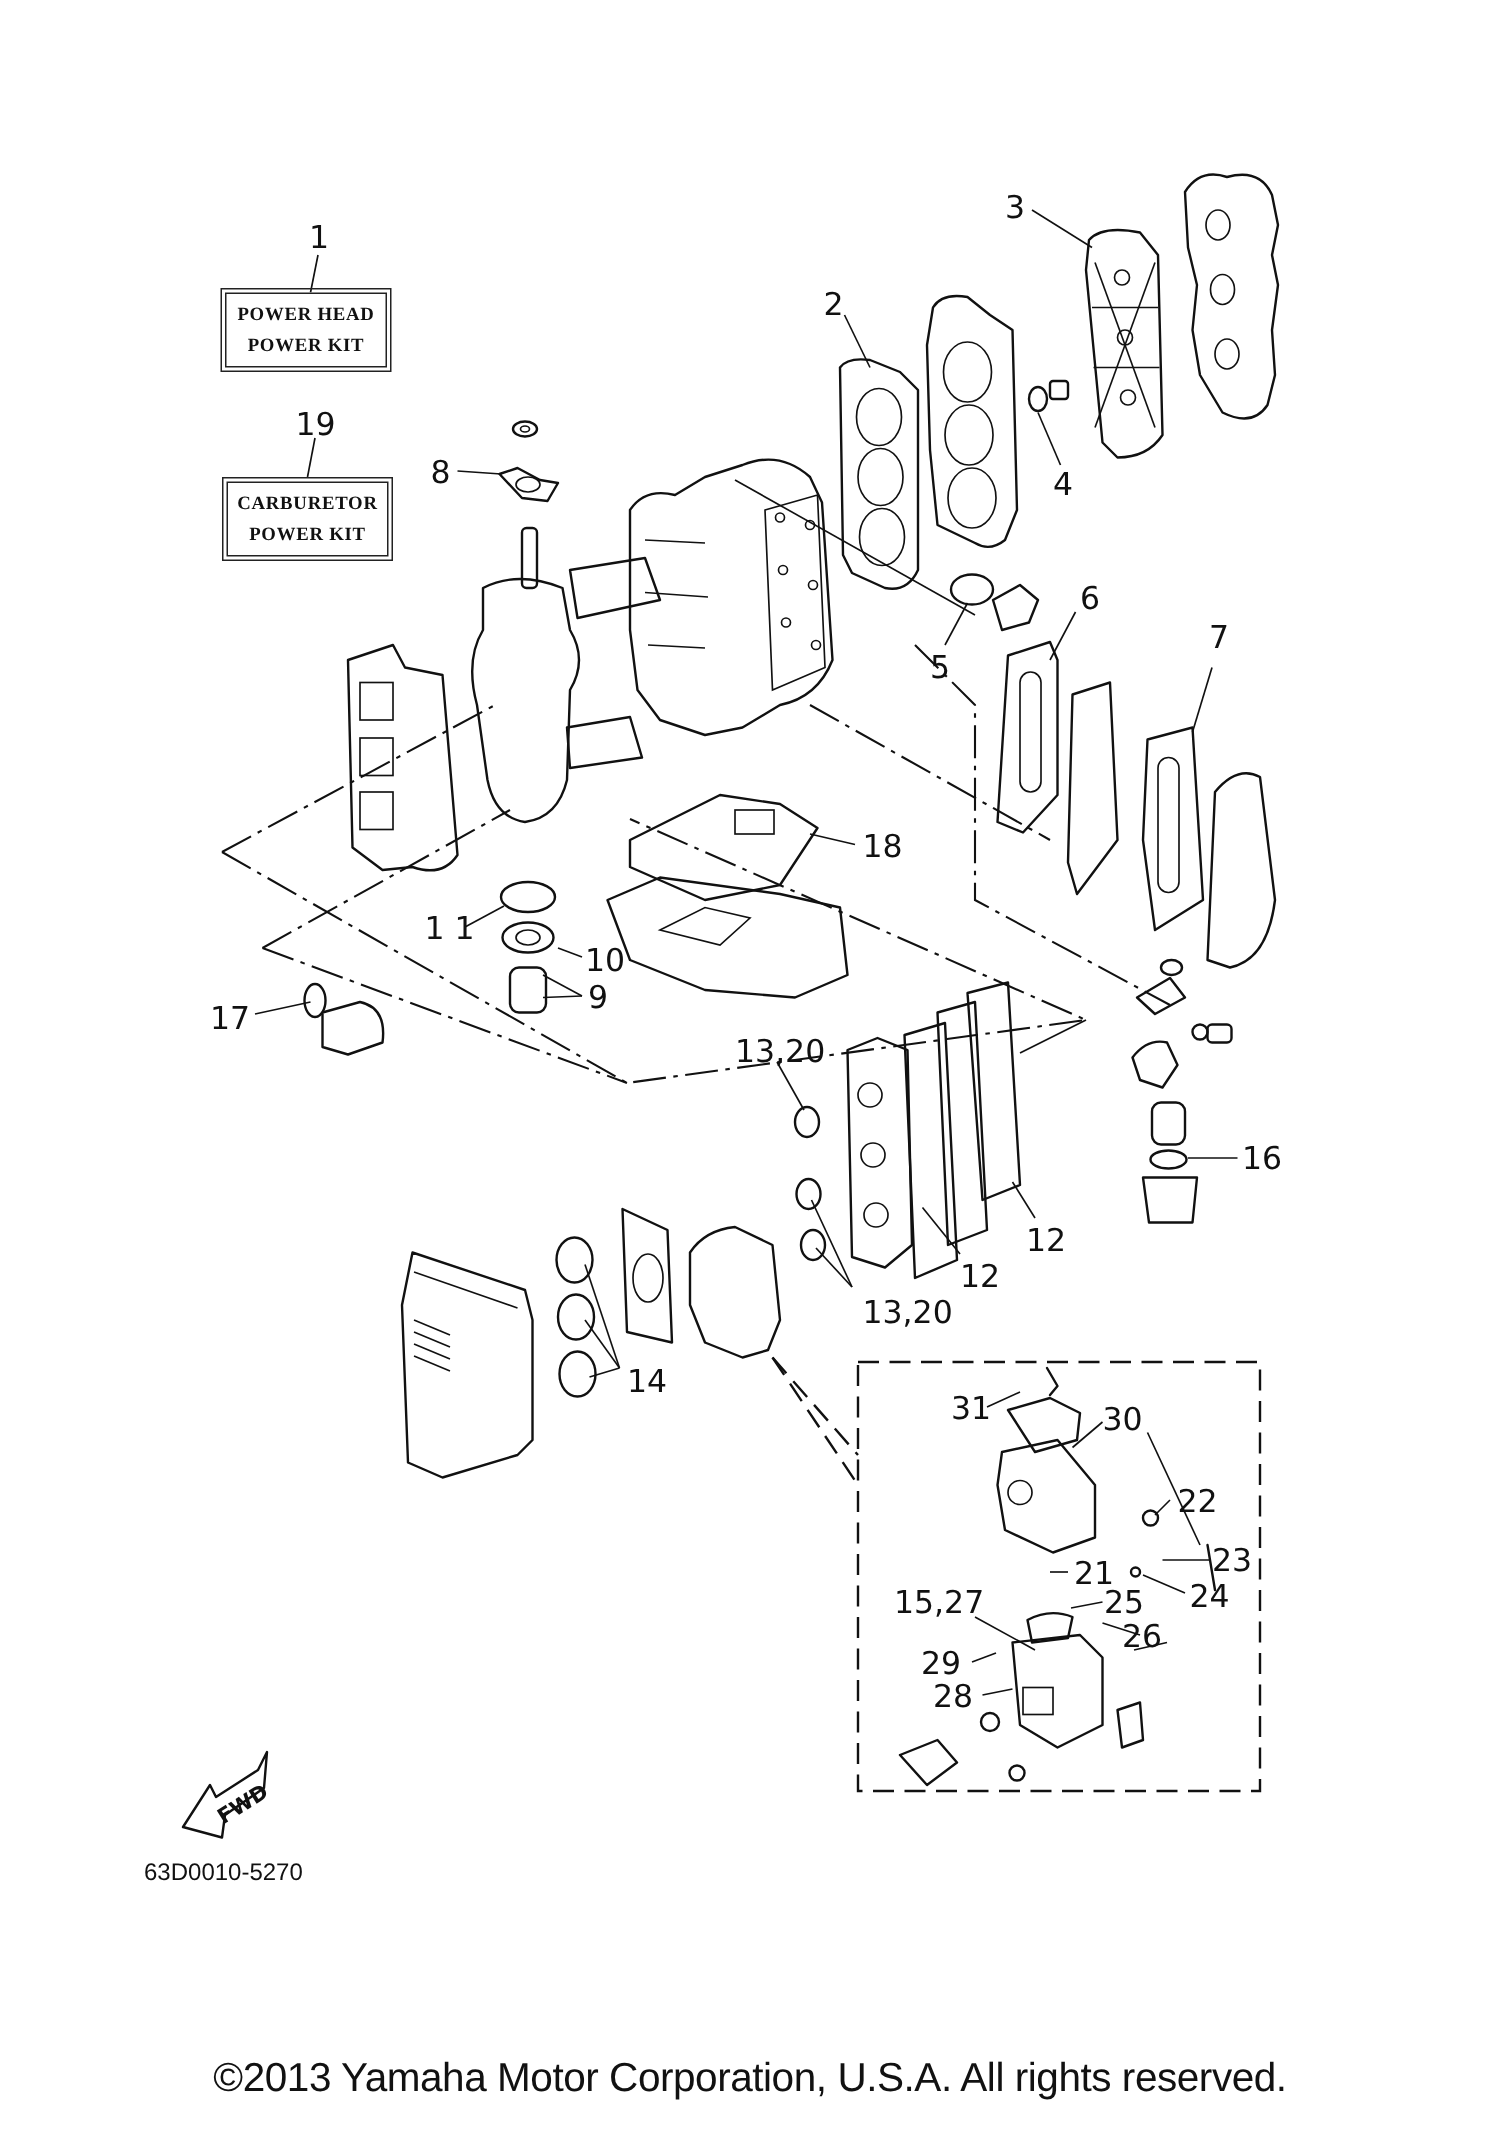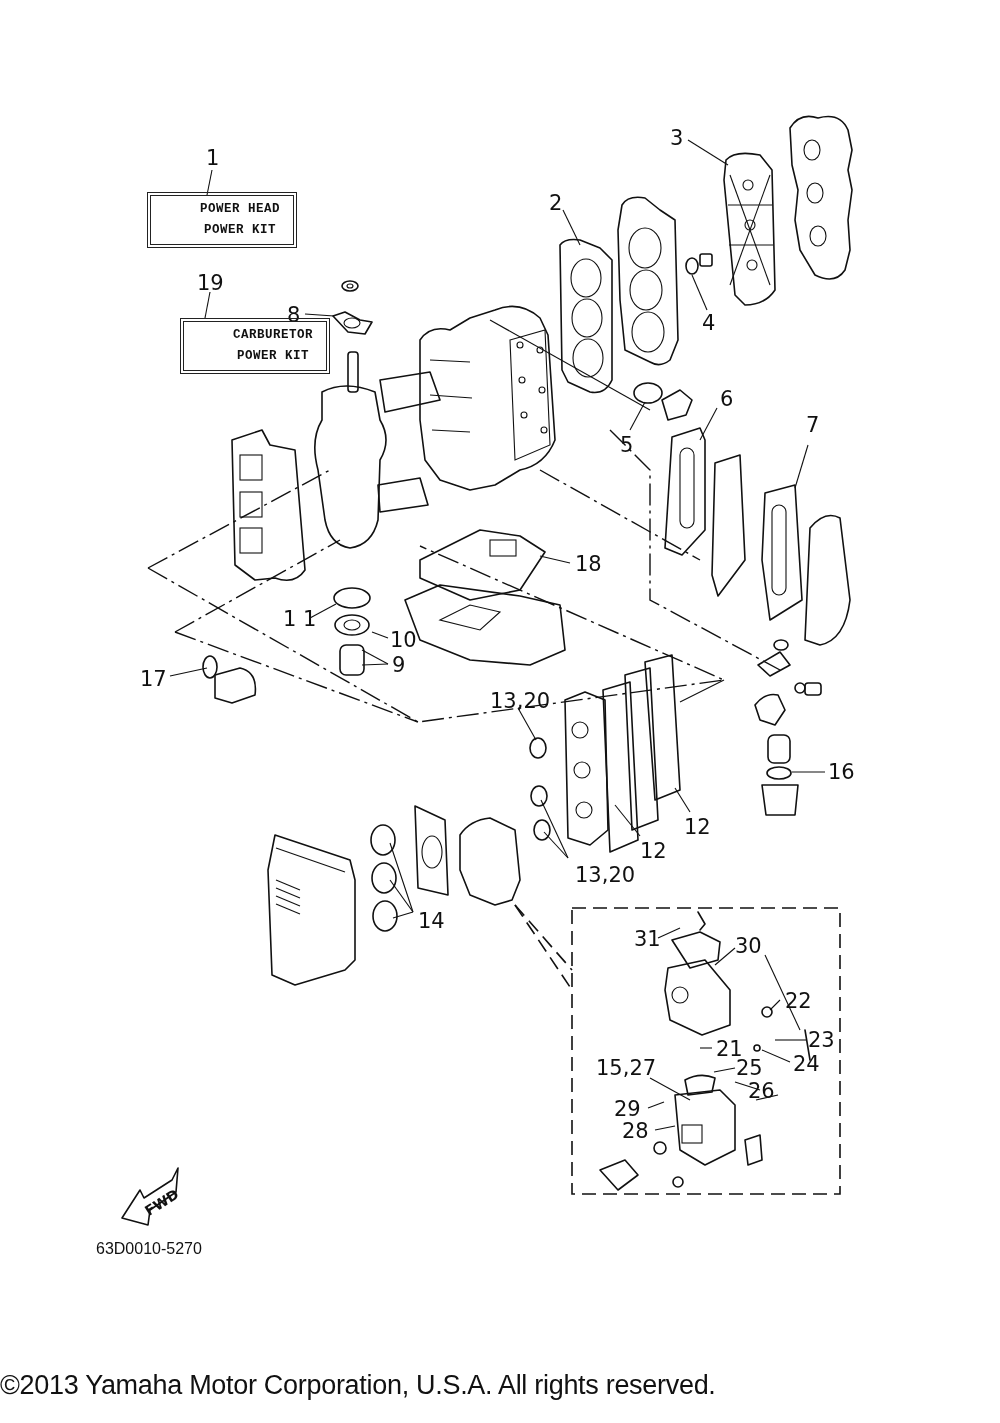--- a/index.html
+++ b/index.html
@@ -10,7 +10,7 @@
   .dash { stroke: #111; stroke-width: 1.4; fill: none; stroke-dasharray: 22 5 3 5; }
   .boxdash { stroke: #111; stroke-width: 1.6; fill: none; stroke-dasharray: 14 7; }
   .callout { font-family: "DejaVu Sans", sans-serif; font-size: 21px; fill: #111; }
-  .kit-box { position: absolute; border: 1px solid #222; outline: 1px solid #222; outline-offset: 2px; background: #fff; display: flex; flex-direction: column; align-items: center; justify-content: center; font-family: Liberation Mono, monospace; font-weight: bold; font-size: 12.5px; letter-spacing: 0.5px; line-height: 21px; padding-left: 36px; }
+  .kit-box { position: absolute; border: 1px solid #222; outline: 1px solid #222; outline-offset: 2px; background: #fff; display: flex; flex-direction: column; align-items: center; justify-content: center; font-family: Liberation Serif, serif; font-weight: bold; font-size: 12.5px; letter-spacing: 0.5px; line-height: 21px; }
   .part-code { position: absolute; left: 96px; top: 1240px; font-family: "Liberation Sans", sans-serif; font-size: 16px; text-align: right; }
   .copyright { position: absolute; left: 0; right: 0; top: 1370px; text-align: left; font-family: "Liberation Sans", sans-serif; font-size: 27px; letter-spacing: -0.3px; }
 </style>

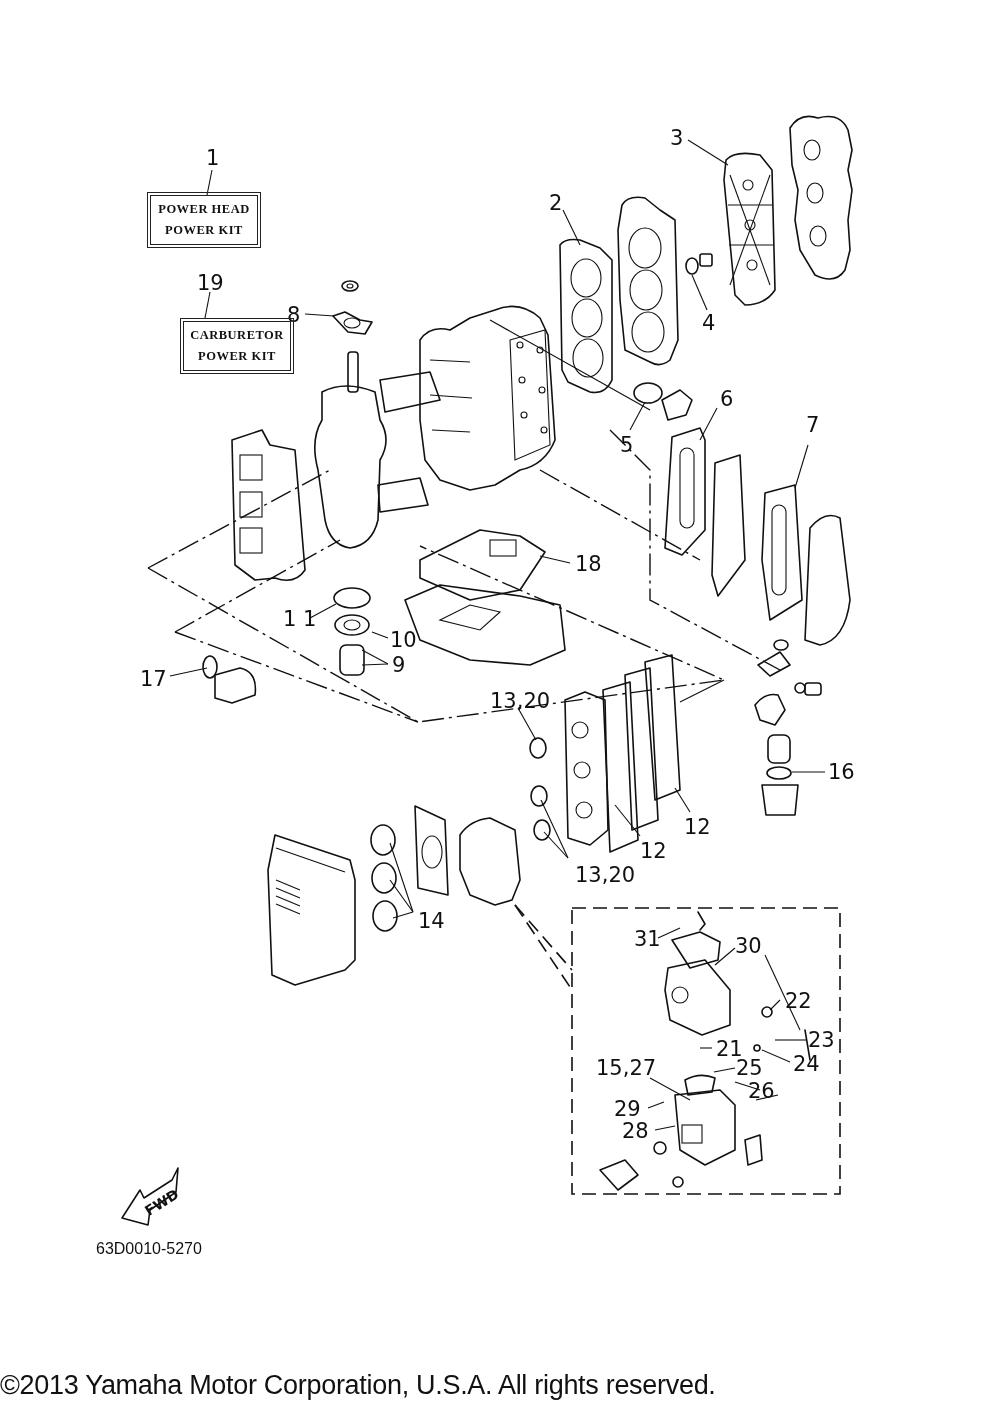--- a/index.html
+++ b/index.html
@@ -284,7 +284,7 @@
   <span>POWER HEAD</span>
   <span>POWER KIT</span>
 </div>
-<div class="kit-box" style="left:151px; top:321px; width:106px; height:48px;margin-left:32px;">
+<div class="kit-box" style="left:151px; top:321px; width:106px; height:48px;">
   <span>CARBURETOR</span>
   <span>POWER KIT</span>
 </div>

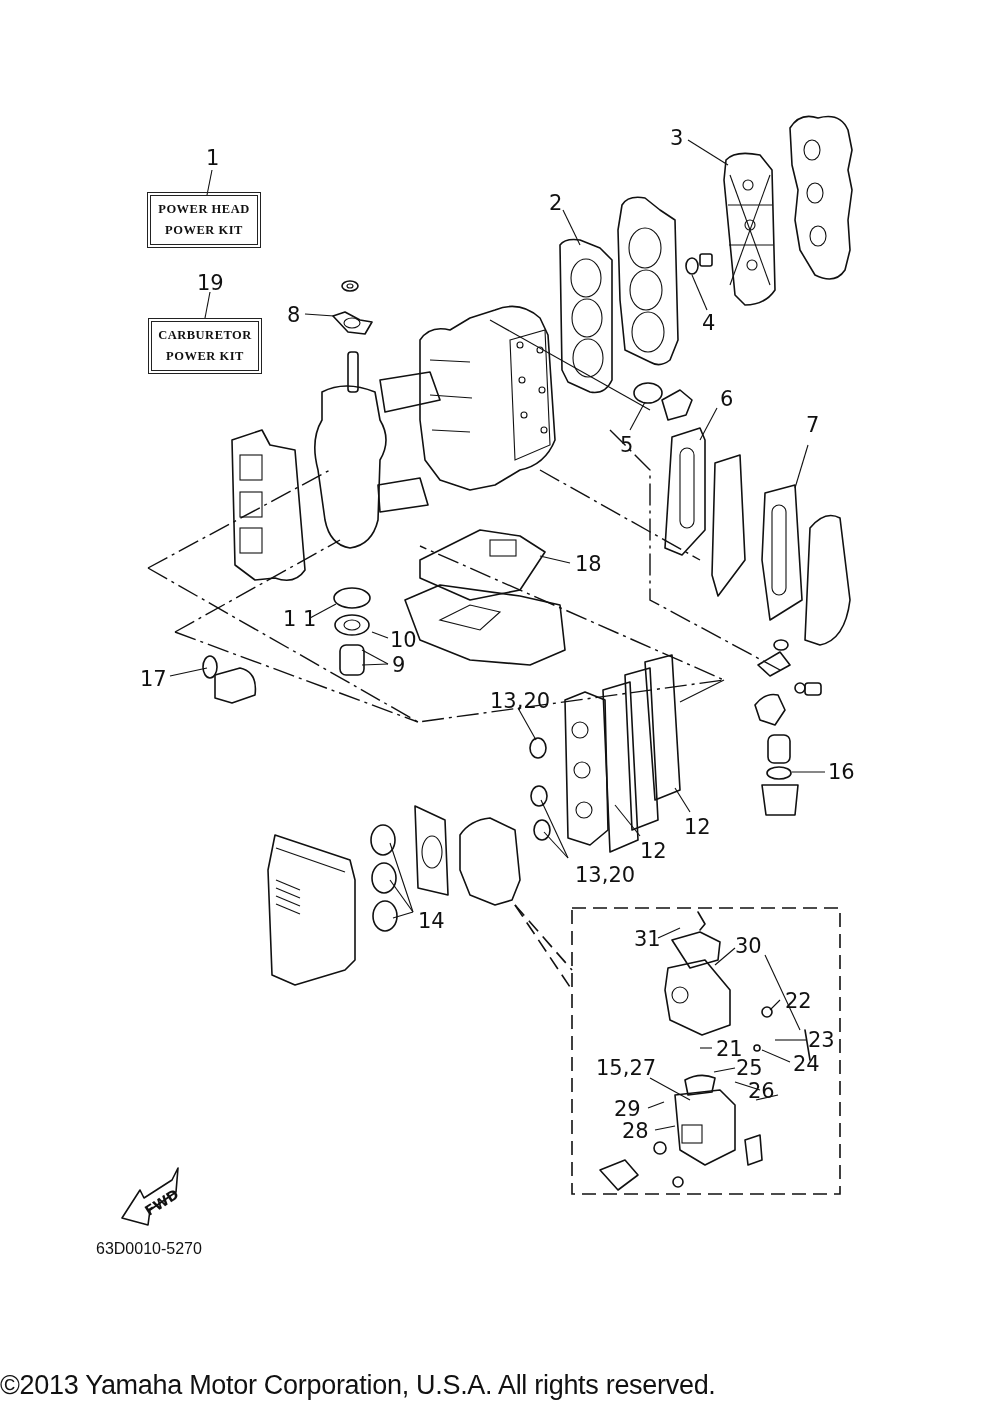--- a/index.html
+++ b/index.html
@@ -12,7 +12,7 @@
   .callout { font-family: "DejaVu Sans", sans-serif; font-size: 21px; fill: #111; }
   .kit-box { position: absolute; border: 1px solid #222; outline: 1px solid #222; outline-offset: 2px; background: #fff; display: flex; flex-direction: column; align-items: center; justify-content: center; font-family: Liberation Serif, serif; font-weight: bold; font-size: 12.5px; letter-spacing: 0.5px; line-height: 21px; }
   .part-code { position: absolute; left: 96px; top: 1240px; font-family: "Liberation Sans", sans-serif; font-size: 16px; text-align: right; }
-  .copyright { position: absolute; left: 0; right: 0; top: 1370px; text-align: left; font-family: "Liberation Sans", sans-serif; font-size: 27px; letter-spacing: -0.3px; }
+  .copyright { position: absolute; left: 0; right: 0; top: 1370px; text-align: center; font-family: "Liberation Sans", sans-serif; font-size: 27px; letter-spacing: -0.3px; }
 </style>
 </head>
 <body>

